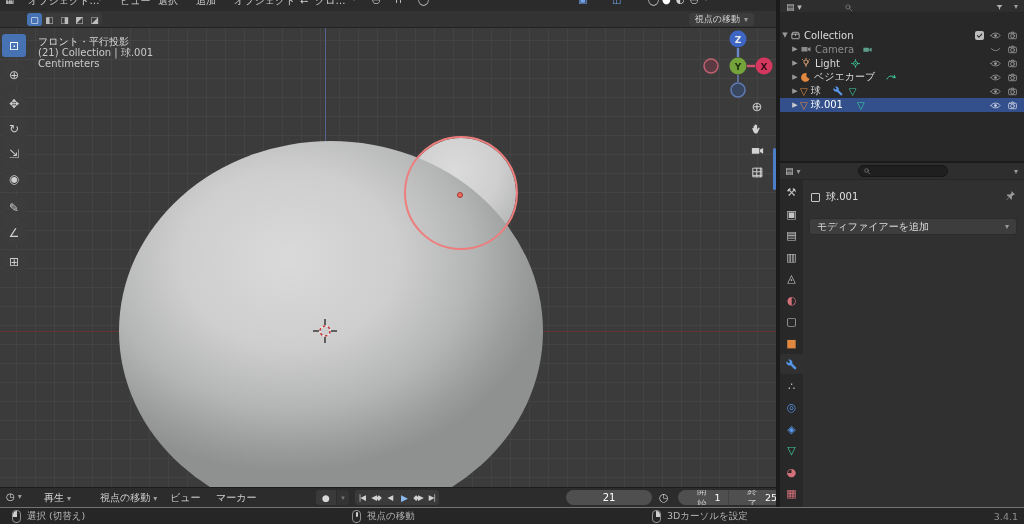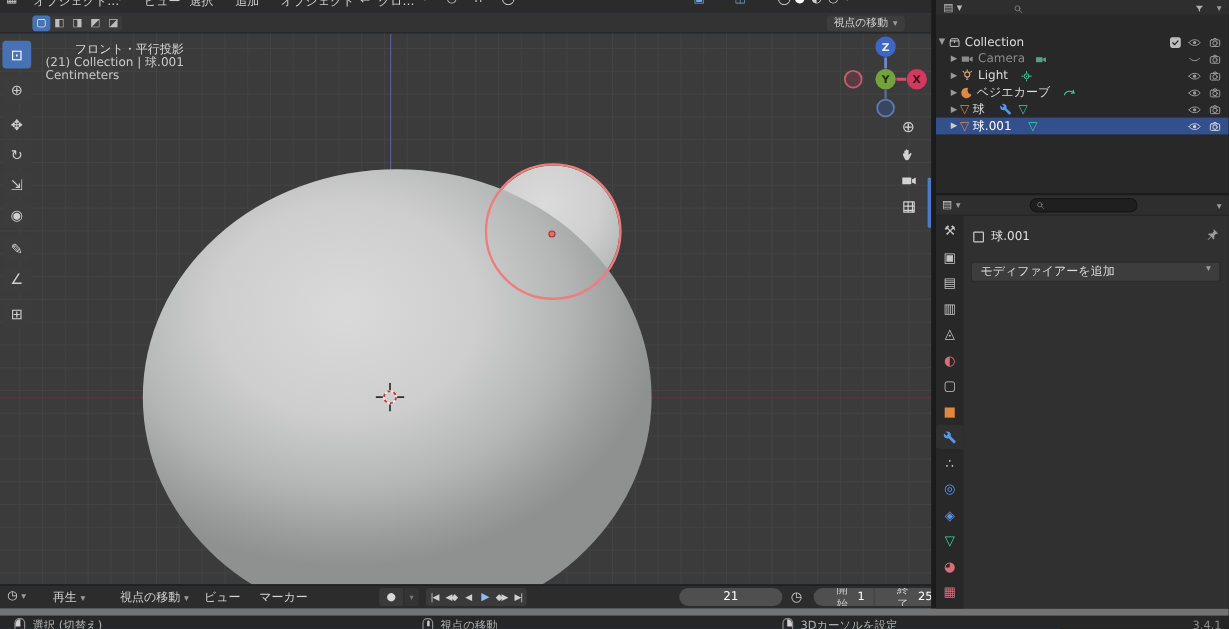--- a/index.html
+++ b/index.html
@@ -5,7 +5,7 @@
   * { margin:0; padding:0; box-sizing:border-box; }
   body { width:1024px; height:524px; overflow:hidden; background:#1b1b1b;
          font-family:"DejaVu Sans", sans-serif; }
-  #app { position:relative; width:884px; height:524px; background:#0c4a6e; }
+  #app { position:relative; width:884px; height:524px; background:#7dd3fc; }
   .abs { position:absolute; }
   .ic { display:inline-block; vertical-align:middle; }
   svg.ic { fill:none; stroke:currentColor; stroke-width:1.8; stroke-linecap:round; stroke-linejoin:round; }

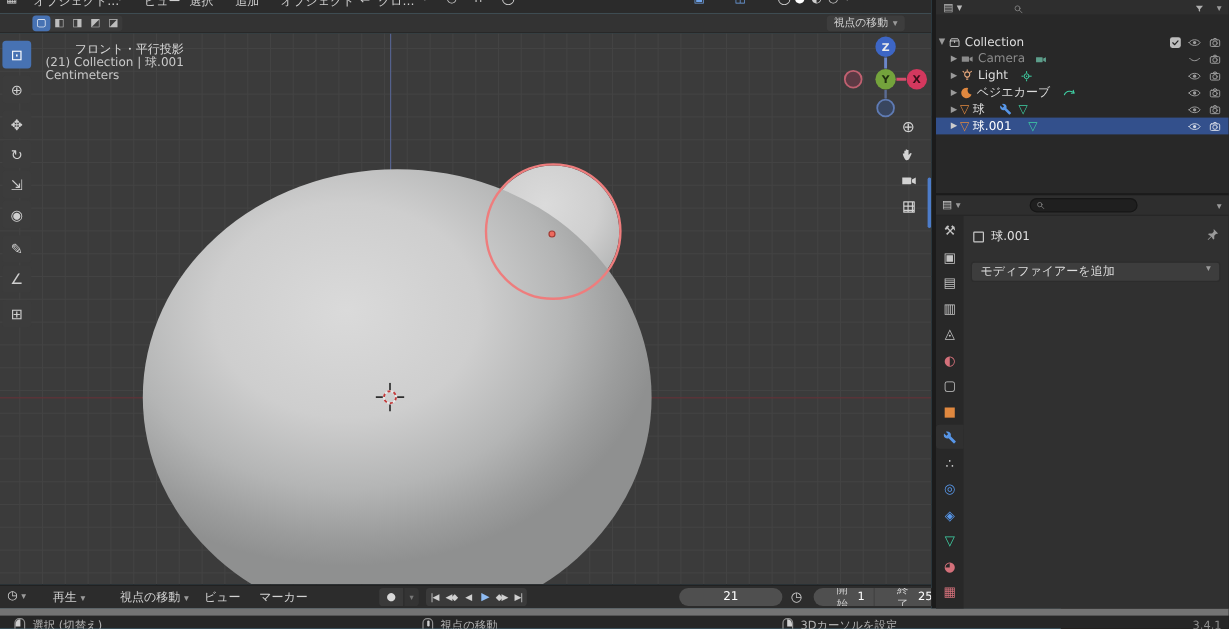--- a/index.html
+++ b/index.html
@@ -43,7 +43,7 @@
   #origin-dot { left:457px; top:164px; width:6px; height:6px; border-radius:50%;
     background:#ed6a5e; border:1px solid #a33a33; }
   #vp-info { left:38px; top:8px; font-size:10px; line-height:11px; color:#c9c9c9; }
-  #vp-info .l1 { color:#d8d8d8;text-align:right; }
+  #vp-info .l1 { color:#d8d8d8; }
   #vp-info div { margin-bottom:0; }
 
   

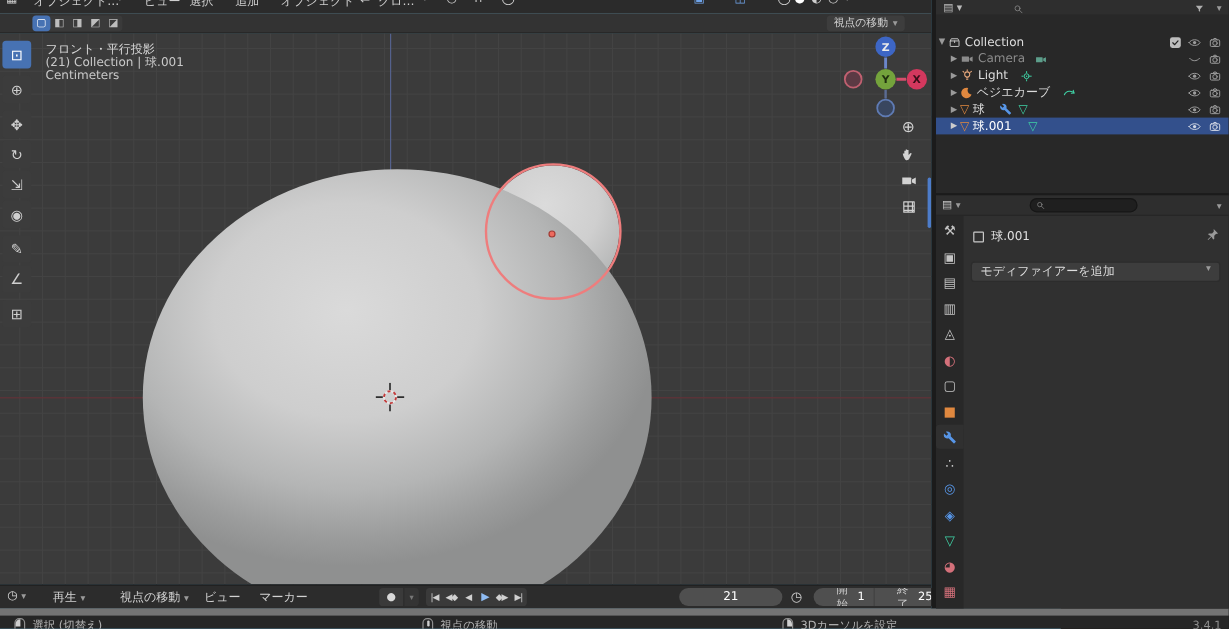--- a/index.html
+++ b/index.html
@@ -120,7 +120,7 @@
   #pin { position:absolute; right:8px; top:10px; color:#9a9a9a; }
   #add-modifier { position:absolute; left:6px; top:38px; width:208px; height:17px; background:#3d3d3d;
                   border:1px solid #2c2c2c; border-radius:3px; font-size:10px; color:#dedede;
-                  display:flex; align-items:flex-start; padding:0 7px; }
+                  display:flex; align-items:center; padding:0 7px; }
   #add-modifier .chev { margin-left:auto; }
 
   .divider-v { left:776px; top:0; width:4px; height:507px; background:#1b1b1b; }

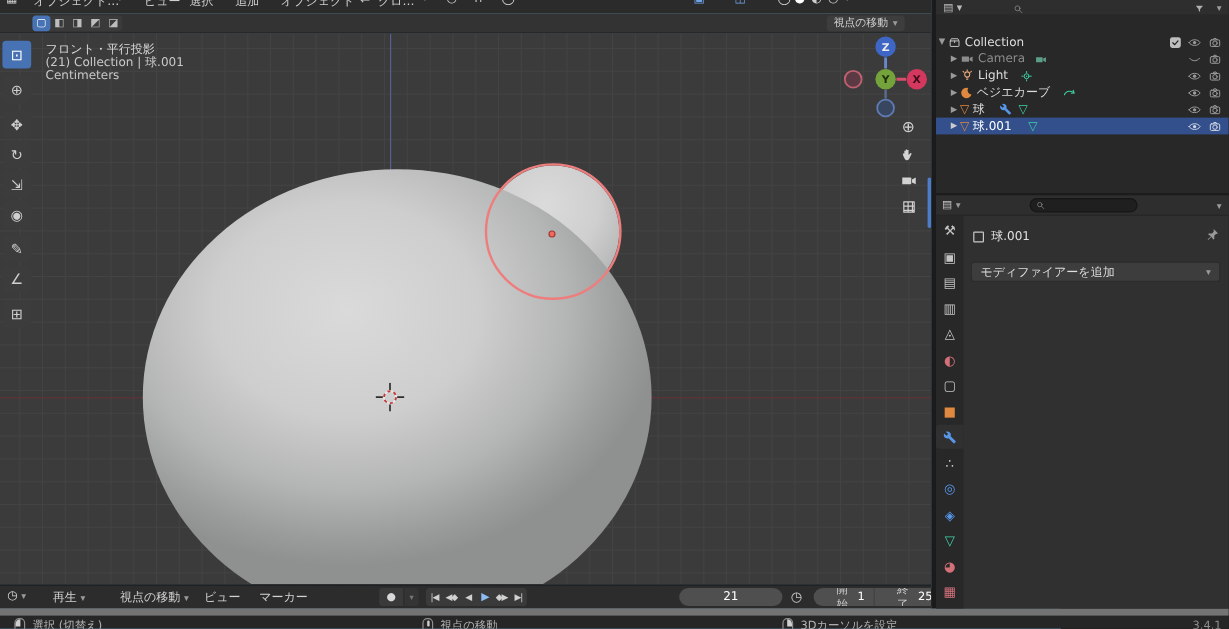--- a/index.html
+++ b/index.html
@@ -83,7 +83,7 @@
   .range-field .lbl { color:#cfcfcf;margin-left:12px; } .range-field .val { color:#fff; }
 
   
-  #statusbar { left:0; top:507px; width:1024px; height:17px; background:#262626; border-top:6px solid #737373; }
+  #statusbar { left:0; top:507px; width:1024px; height:17px; background:#262626; border-top:1px solid #737373; }
   .hint { position:absolute; top:2px; display:flex; align-items:center; gap:6px; font-size:9.5px; color:#b5b5b5; }
   .mouse { width:9px; height:13px; border:1px solid #8f8f8f; border-radius:4px; position:relative; }
   .mouse::after { content:""; position:absolute; background:#cfcfcf; }

